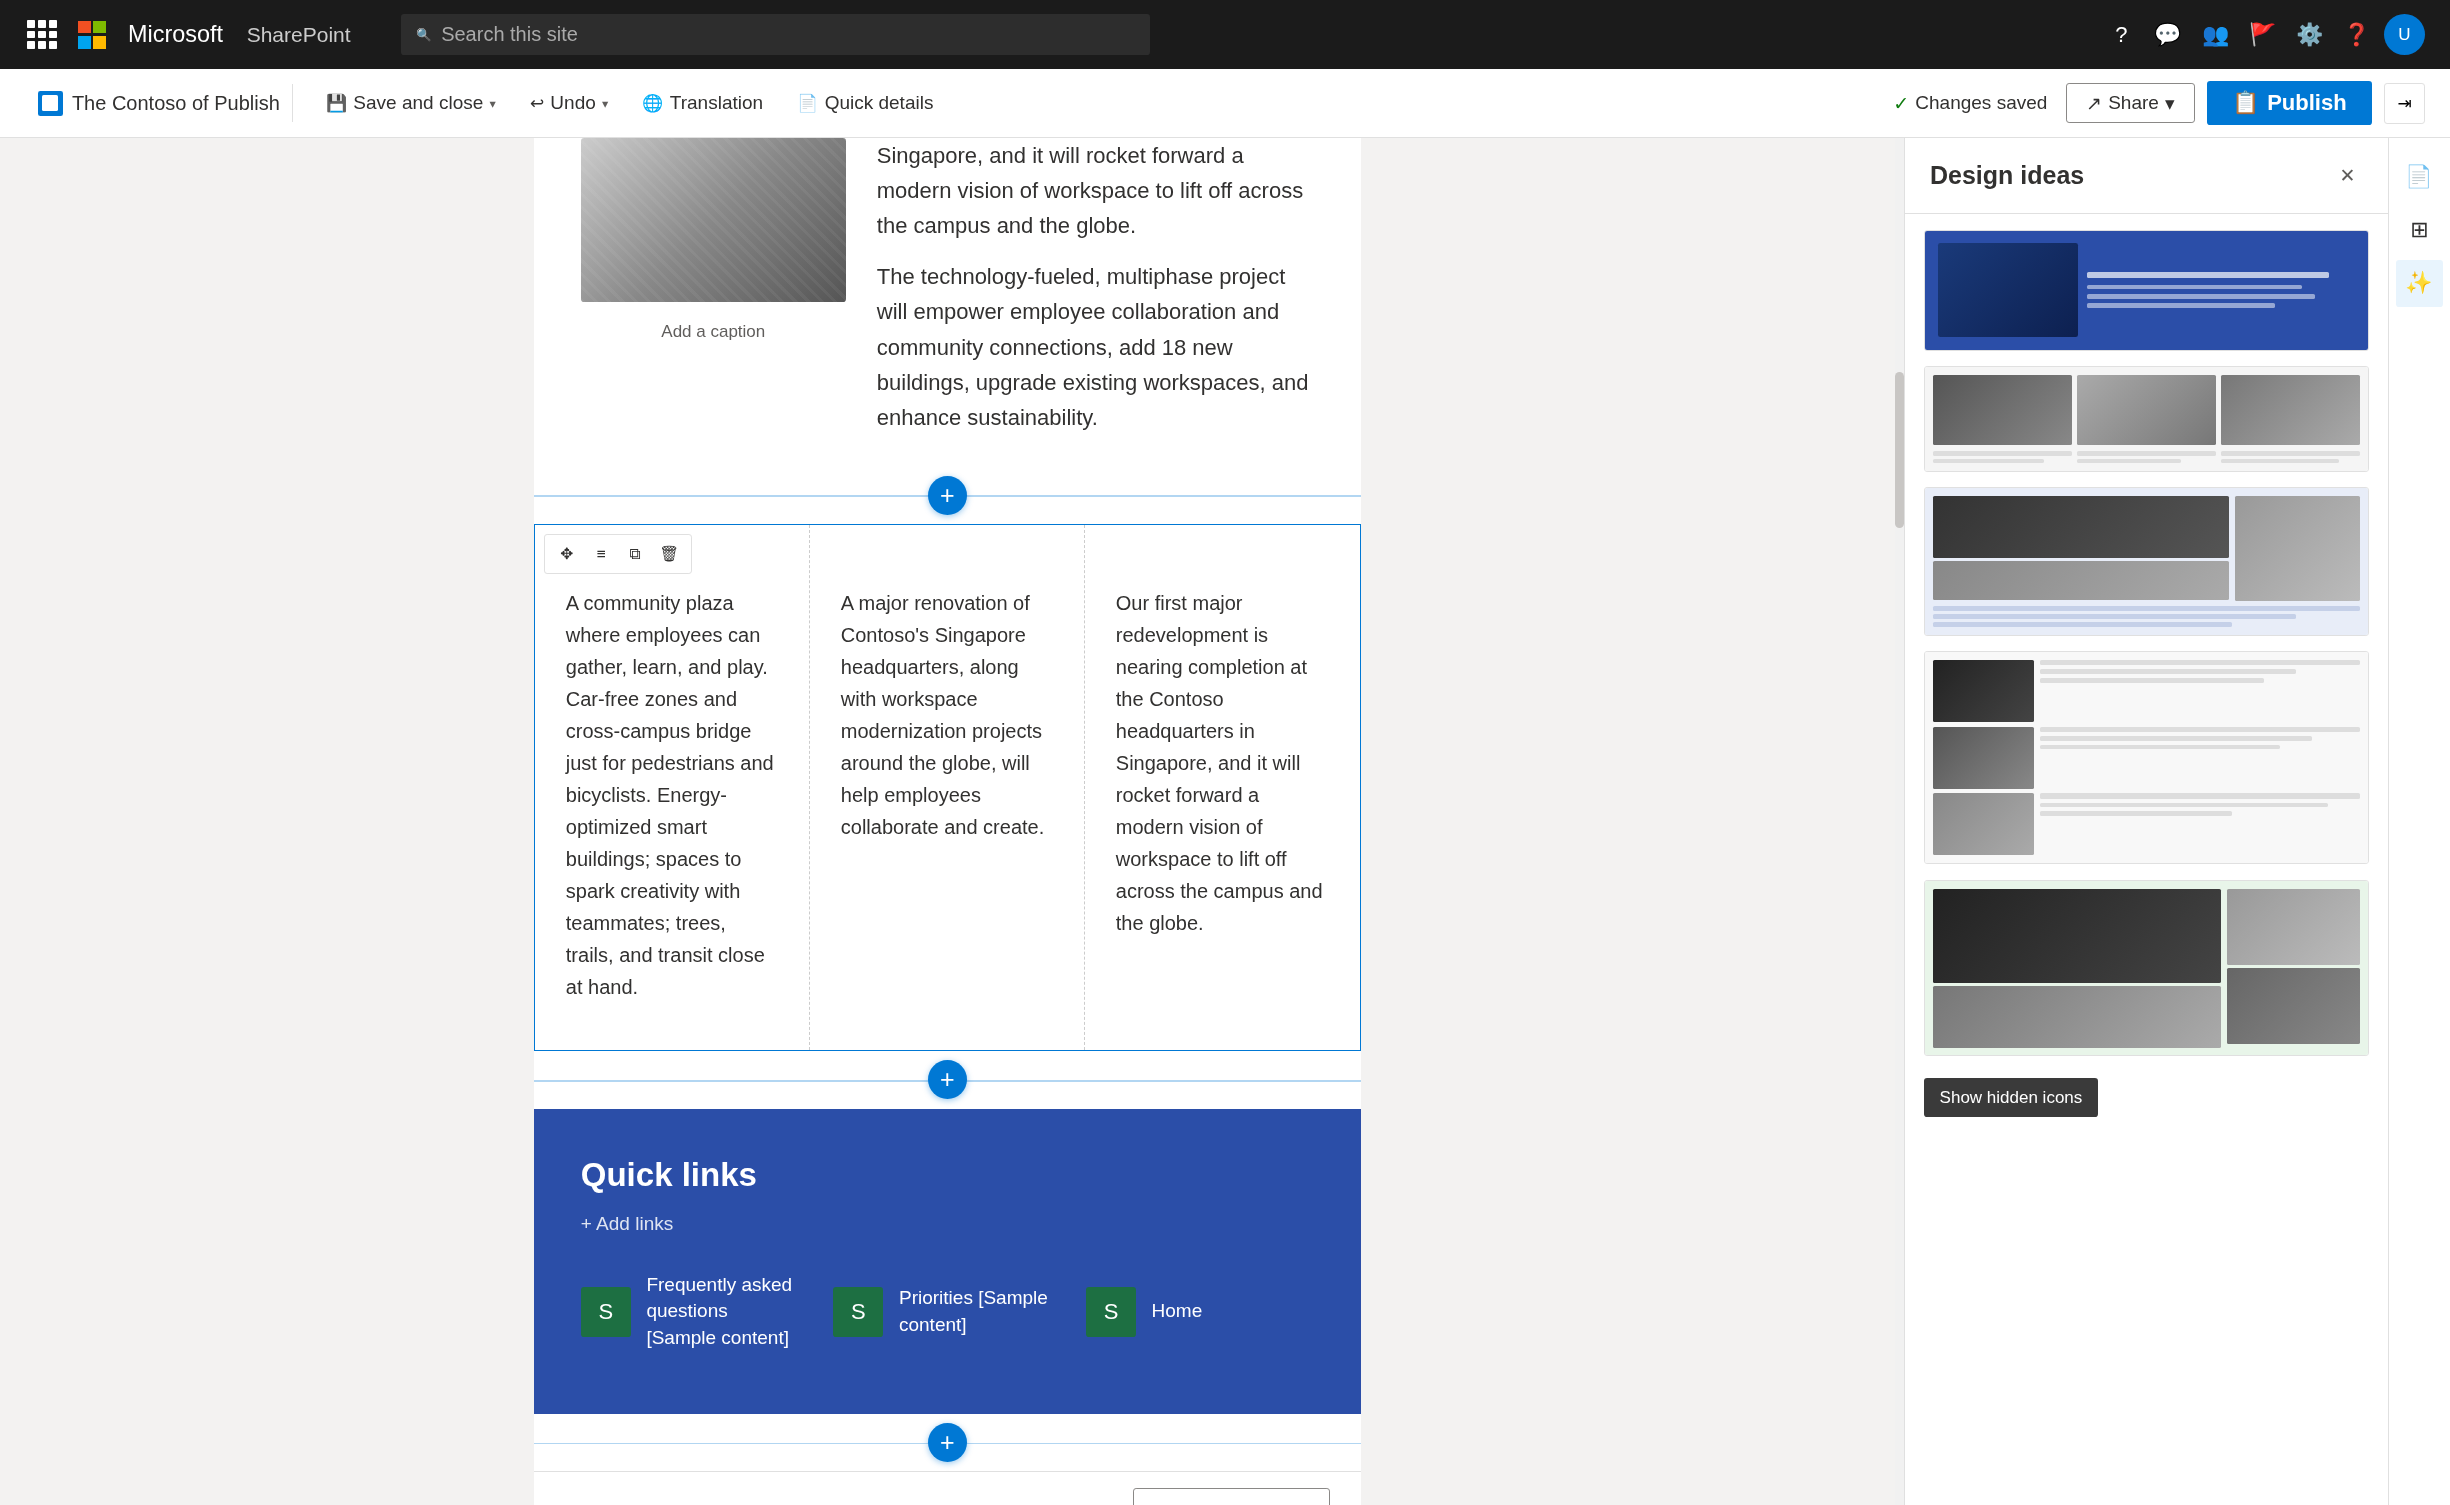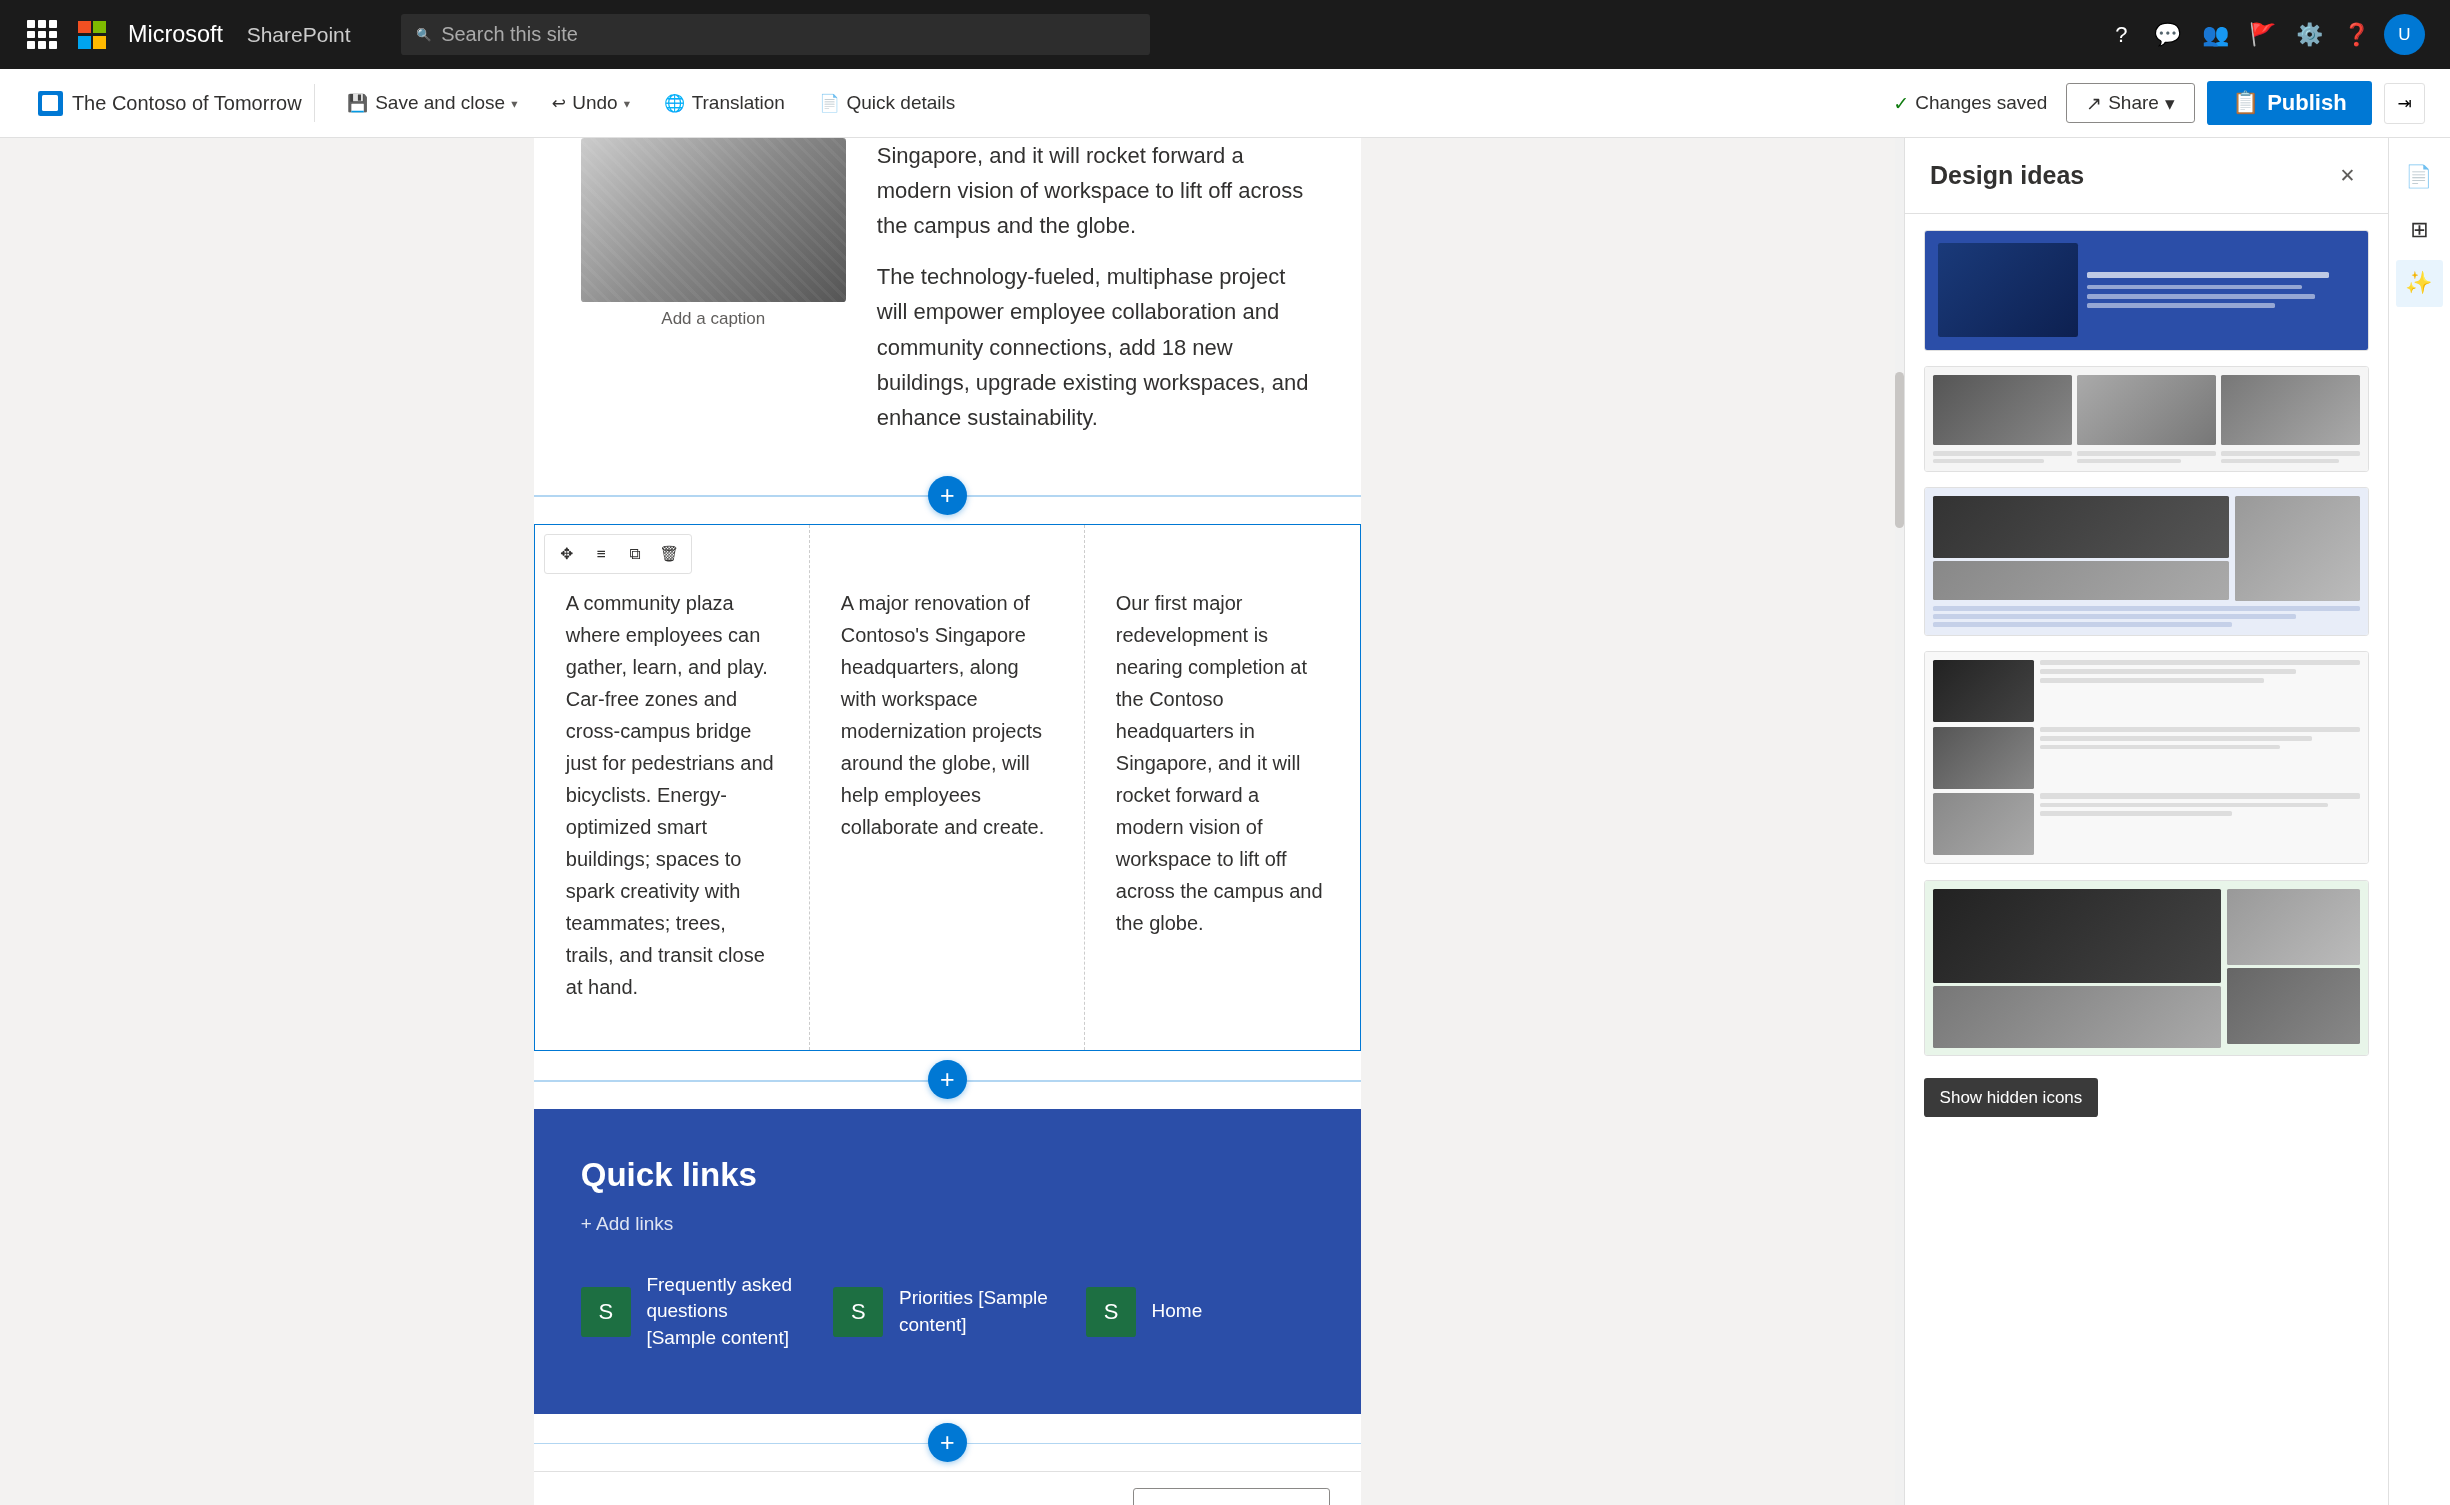--- a/index.html
+++ b/index.html
@@ -393,7 +393,7 @@
     <div class="brand-icon">
       <div class="brand-icon-inner"></div>
     </div>
-    <span class="brand-name">The Contoso of Tomorrow</span>
+    <span class="brand-name">The Contoso of Publish</span>
   </div>
 
   <button class="toolbar-btn">

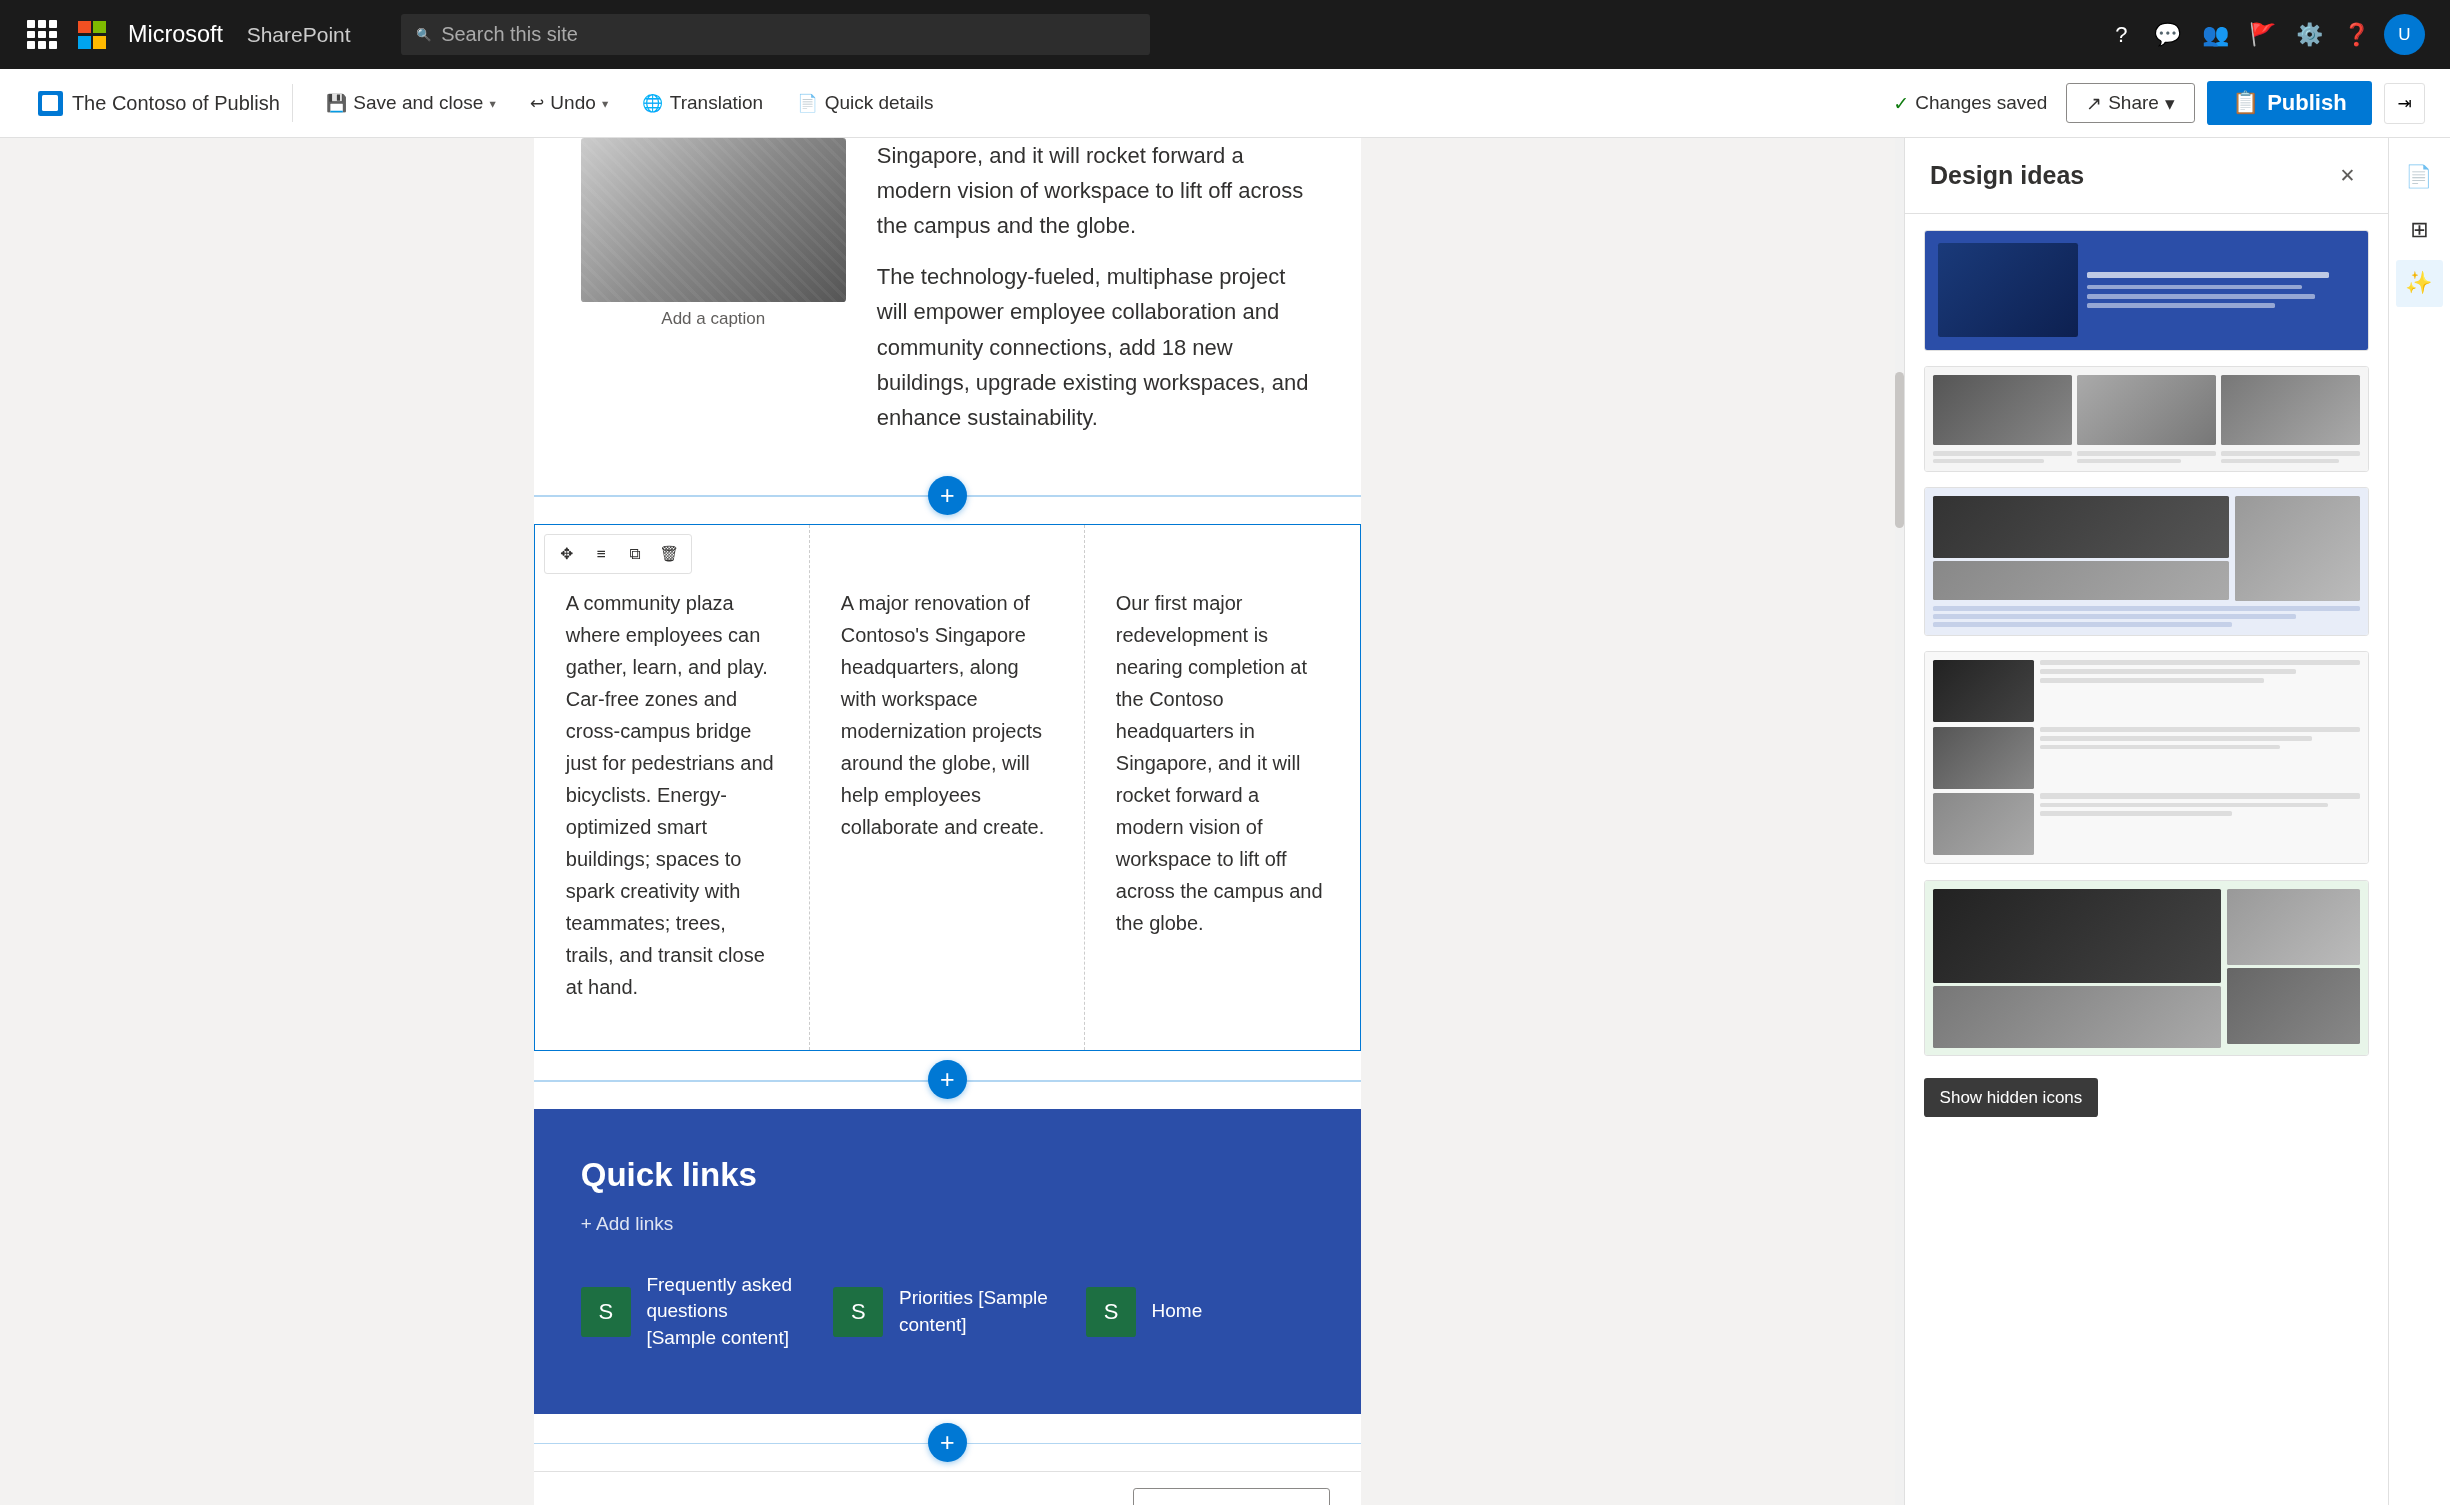--- a/index.html
+++ b/index.html
@@ -158,7 +158,7 @@
       font-size: 17px;
       color: #605e5c;
       text-align: center;
-      margin-top: 7px;
+      margin-top: 20px;
     }
     .image-text-block { flex: 1; }
     .image-text-block p { font-size: 22px; line-height: 1.6; color: #323130; margin-bottom: 15.6px; }

